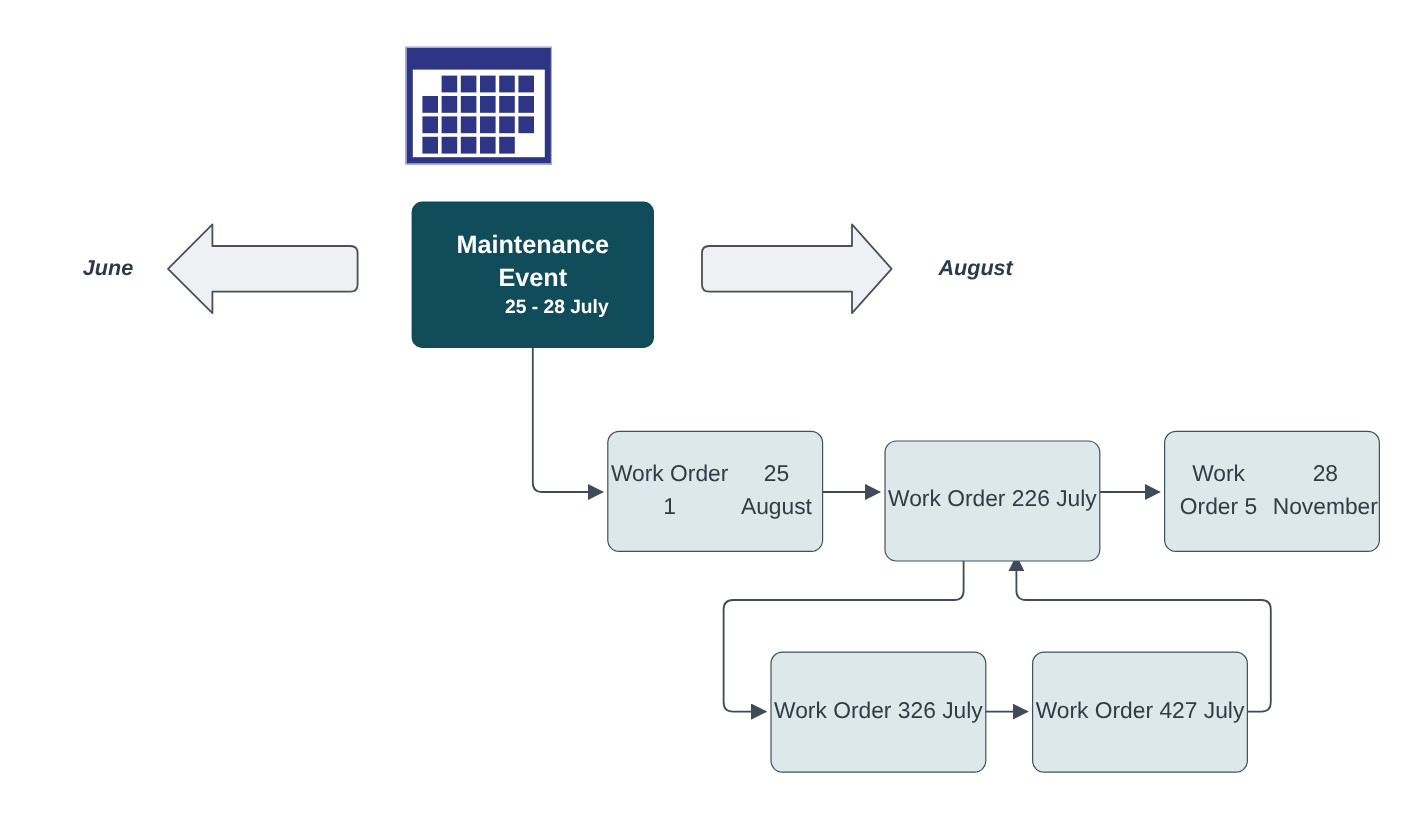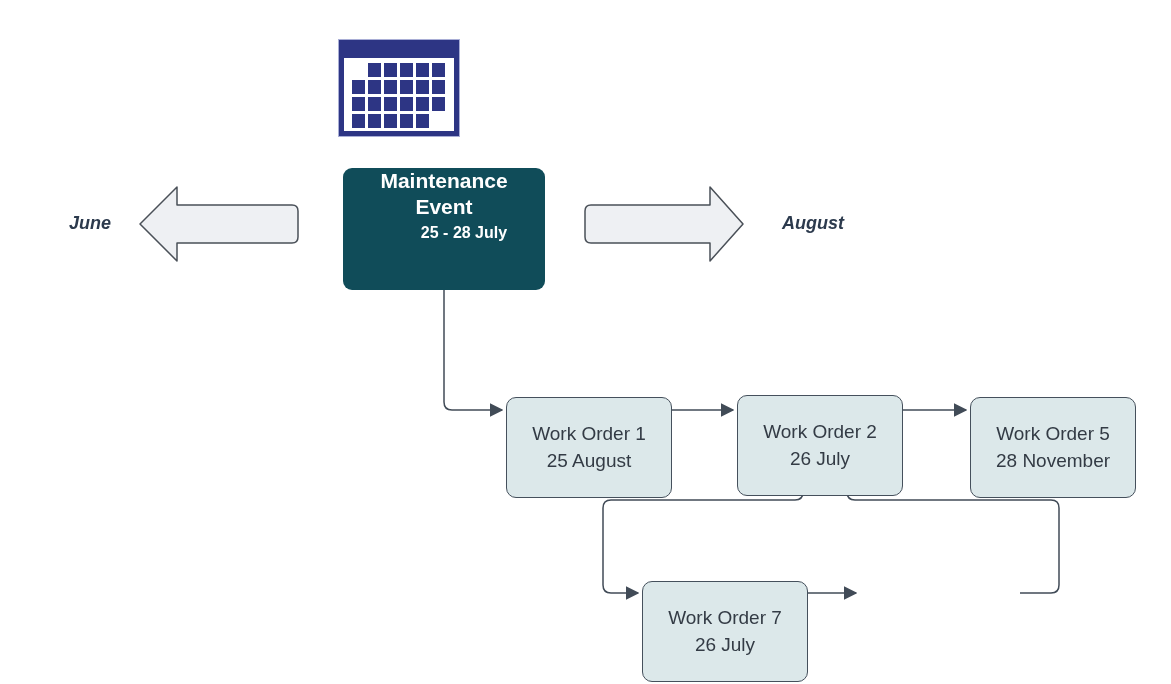--- a/index.html
+++ b/index.html
@@ -30,7 +30,7 @@
   
   .me-box { position:absolute; left:343px; top:168px; width:202px; height:122px;
             background:var(--event_fill); border-radius:9px; color:var(--event_text);
-            display:flex; flex-direction:column; align-items:center; justify-content:flex-start;
+            display:flex; flex-direction:column; align-items:center; justify-content:center;
             text-align:center; padding:0 22px; }
   .me-title { font-size:21px; font-weight:bold; line-height:1.25; }
   .me-date  { font-size:16px; font-weight:bold; margin-top:3px;margin-left:40px; }

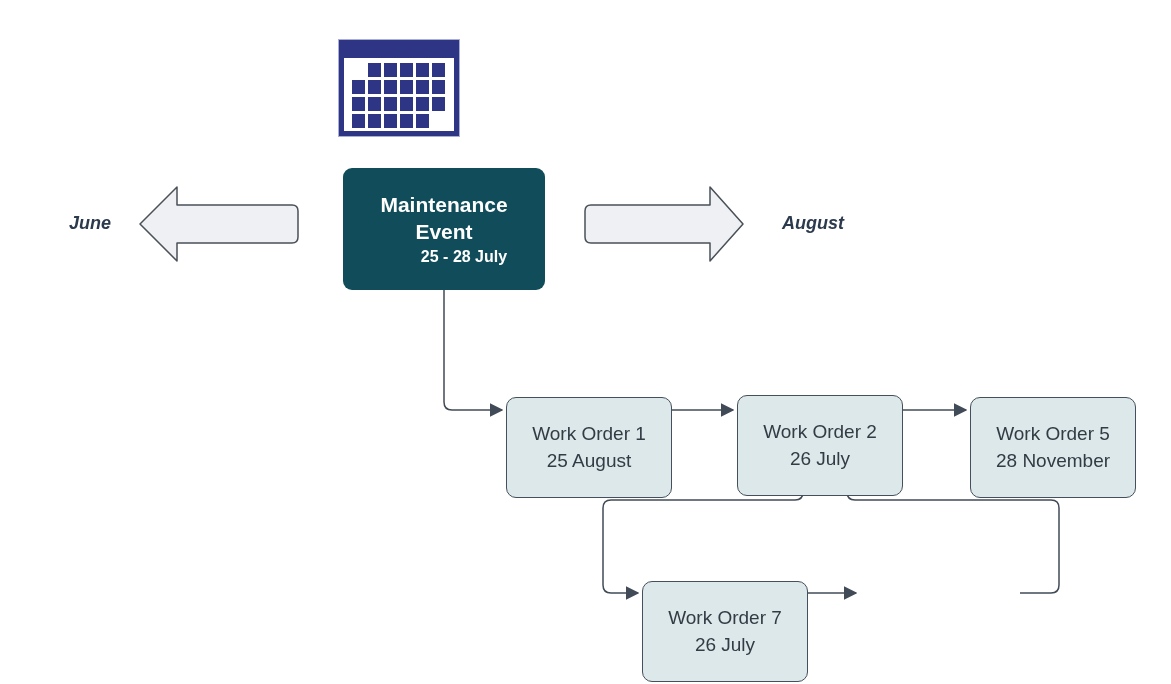--- a/index.html
+++ b/index.html
@@ -36,10 +36,10 @@
   .me-date  { font-size:16px; font-weight:bold; margin-top:3px;margin-left:40px; }
 
   
-  .wo { position:absolute; width:166px; height:101px; background:var(--wo-fill,var(--wo_fill));
+  .wo { position:absolute; width:180px; height:101px; background:var(--wo-fill,var(--wo_fill));
         border:1.5px solid var(--wo_border); border-radius:10px; color:var(--wo_text);
-        display:flex; flex-direction:column; align-items:center; justify-content:center;
-        text-align:center; font-size:19px; line-height:1.4;margin-top:38px; }
+        display:flex; flex-direction:row; align-items:center; justify-content:center;
+        text-align:center; font-size:19px; line-height:1.4; }
   #wo1 { left:506px; top:359px; }
   #wo2 { left:737px; top:357px; }
   #wo5 { left:970px; top:359px; }

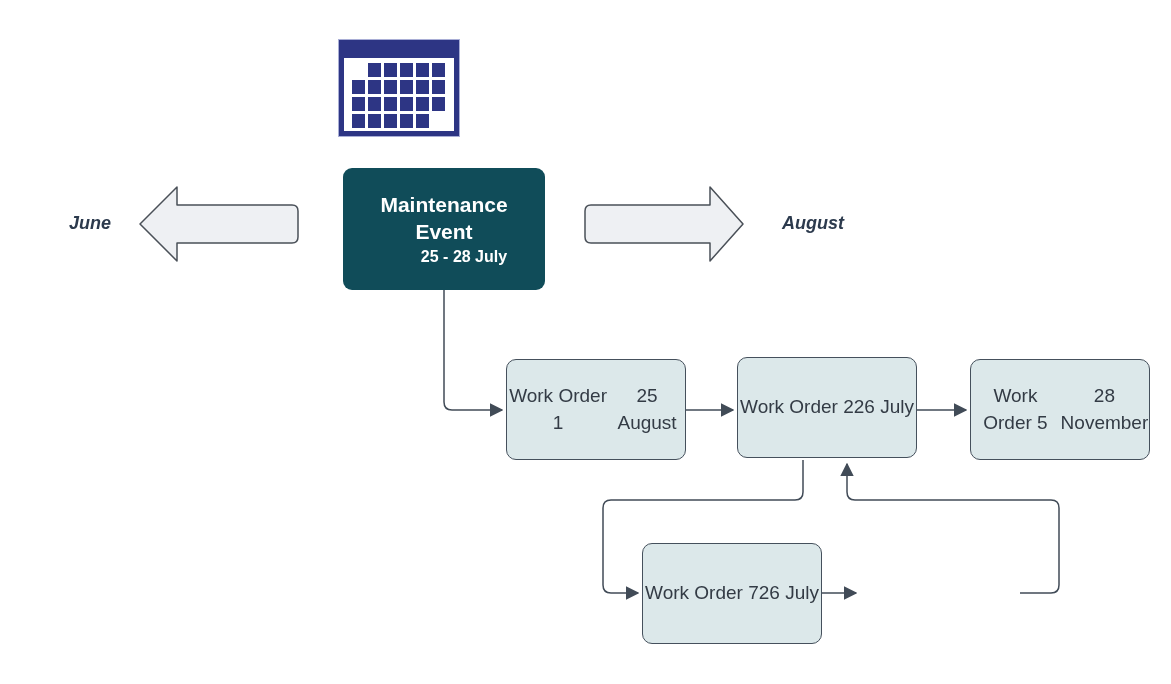--- a/index.html
+++ b/index.html
@@ -41,7 +41,7 @@
         display:flex; flex-direction:row; align-items:center; justify-content:center;
         text-align:center; font-size:19px; line-height:1.4; }
   #wo1 { left:506px; top:359px; }
-  #wo2 { left:737px; top:357px; }
+  #wo2 { left:737px; top:367px; }
   #wo5 { left:970px; top:359px; }
   #wo3 { left:642px; top:543px; }
   #wo4 { left:860px; top:543px; }

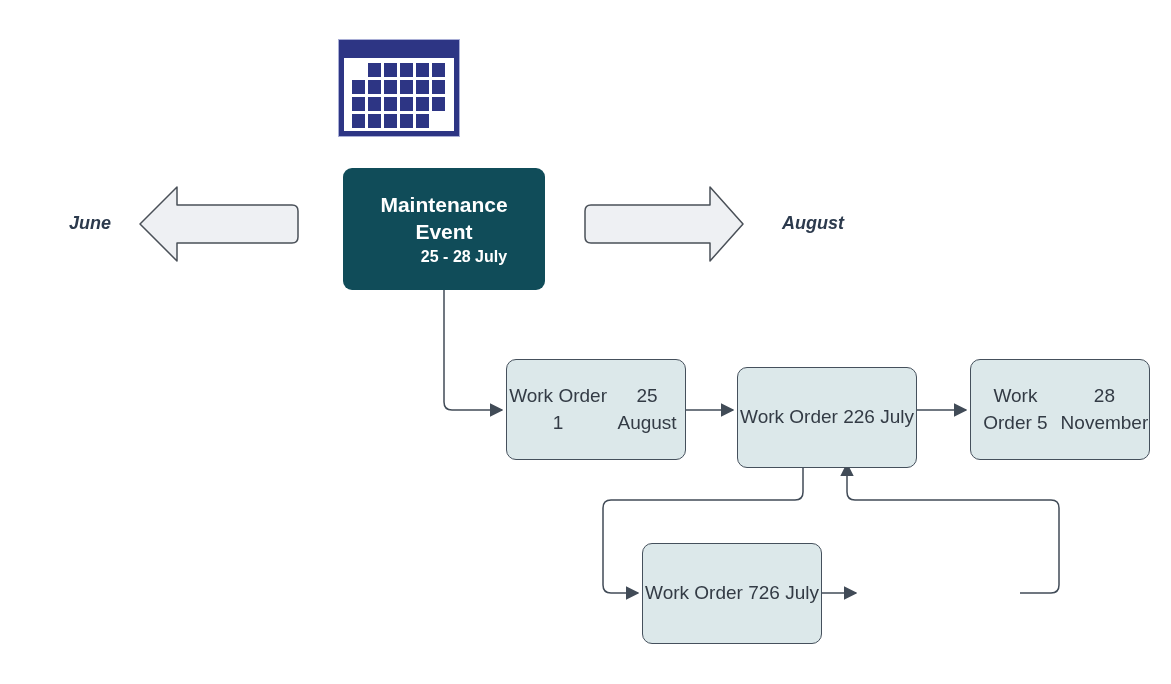--- a/index.html
+++ b/index.html
@@ -123,7 +123,7 @@
     <span>26 July</span>
   </div>
   <div class="wo" id="wo3">
-    <span>Work Order 7</span>
+    <span>Work Order 3</span>
     <span>26 July</span>
   </div>
   <div class="wo" id="wo5">

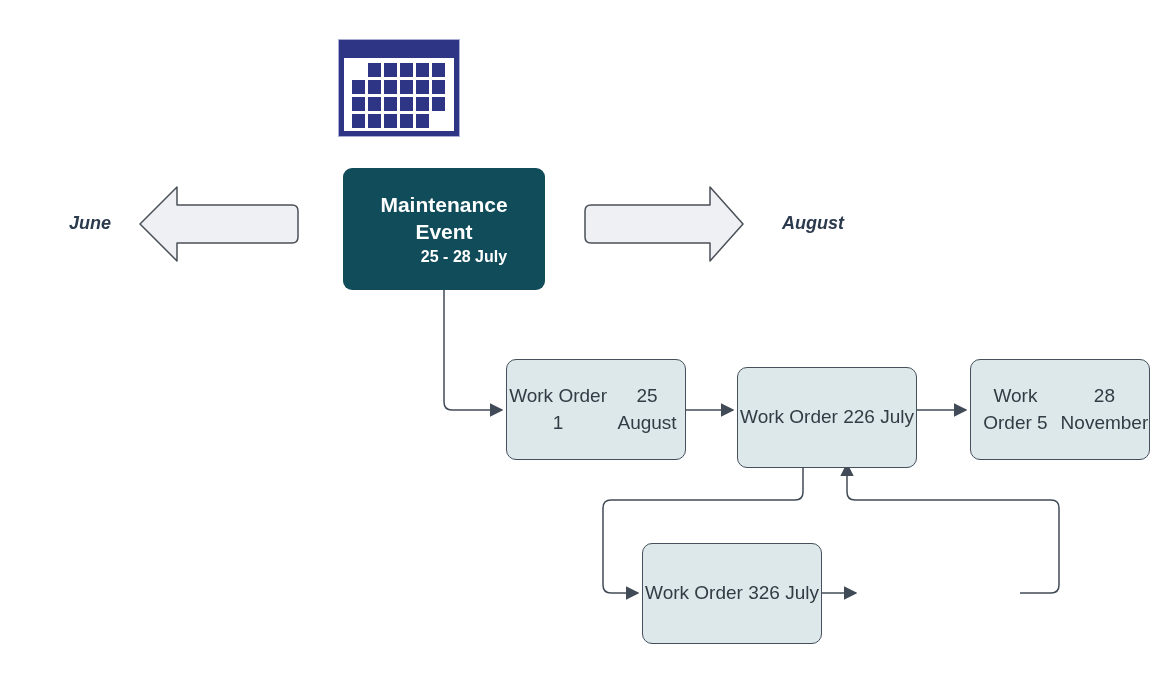--- a/index.html
+++ b/index.html
@@ -126,6 +126,10 @@
     <span>Work Order 3</span>
     <span>26 July</span>
   </div>
+  <div class="wo" id="wo4">
+    <span>Work Order 4</span>
+    <span>27 July</span>
+  </div>
   <div class="wo" id="wo5">
     <span>Work Order 5</span>
     <span>28 November</span>

